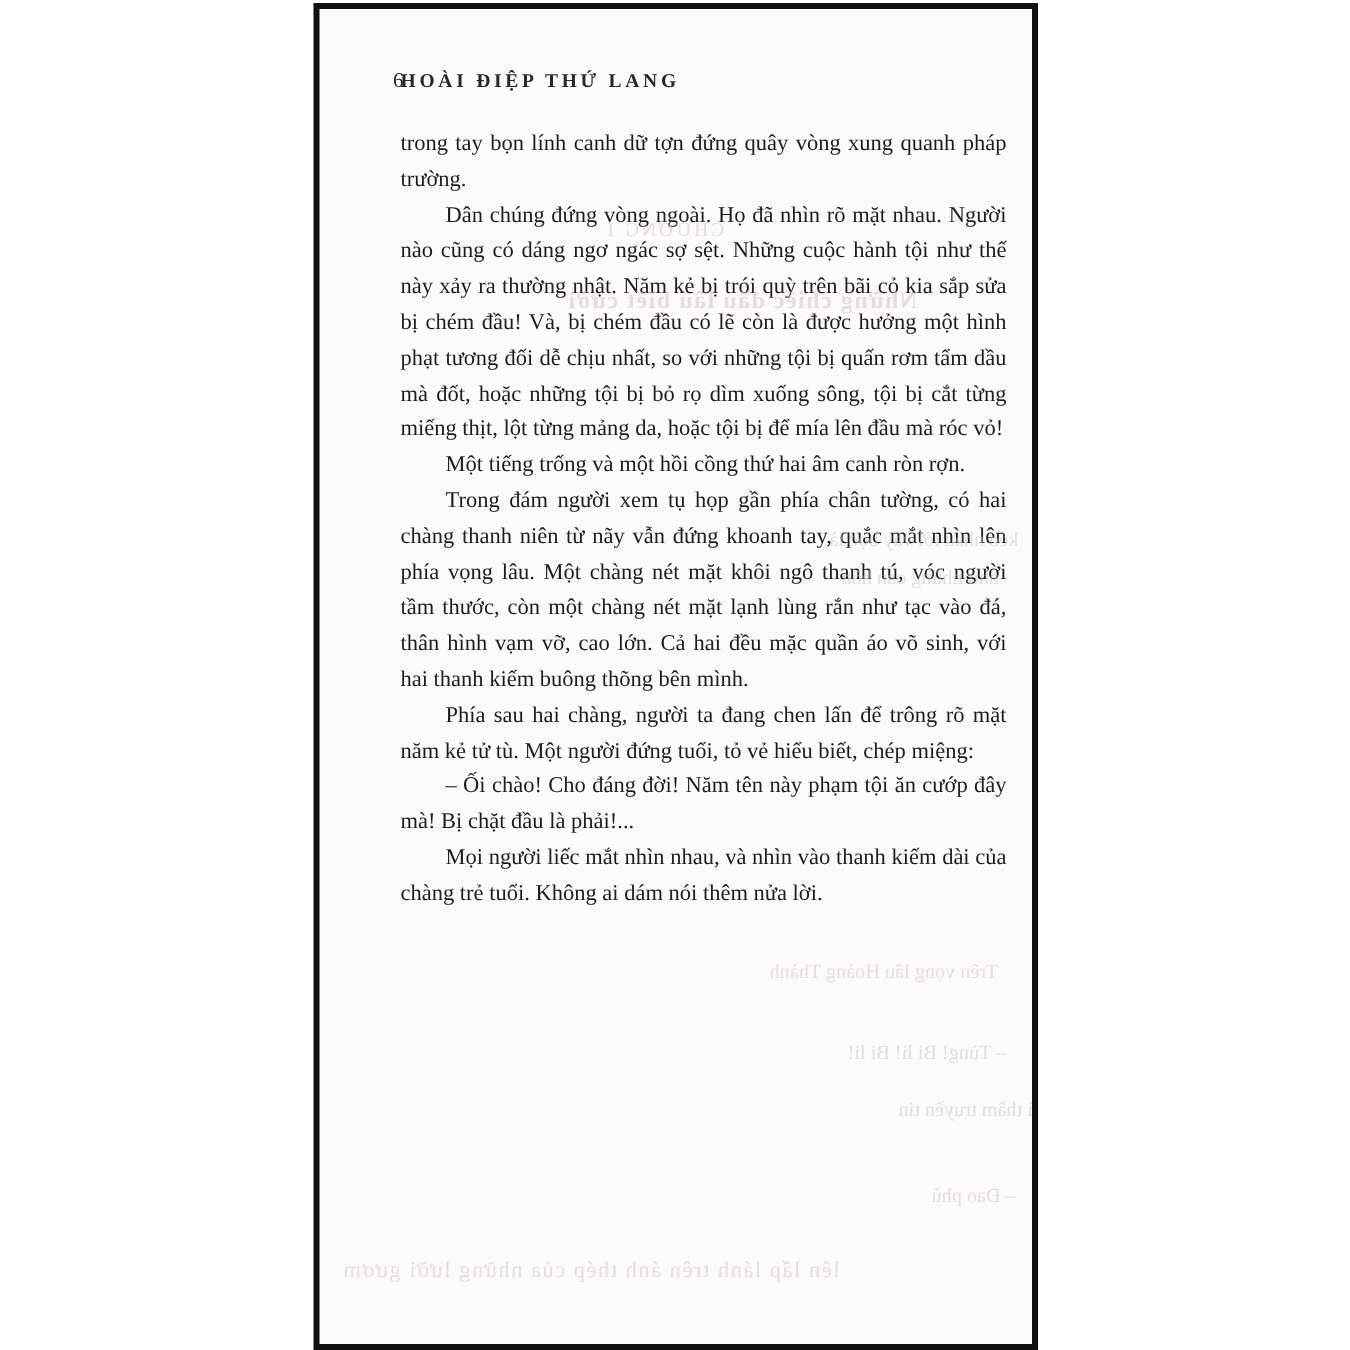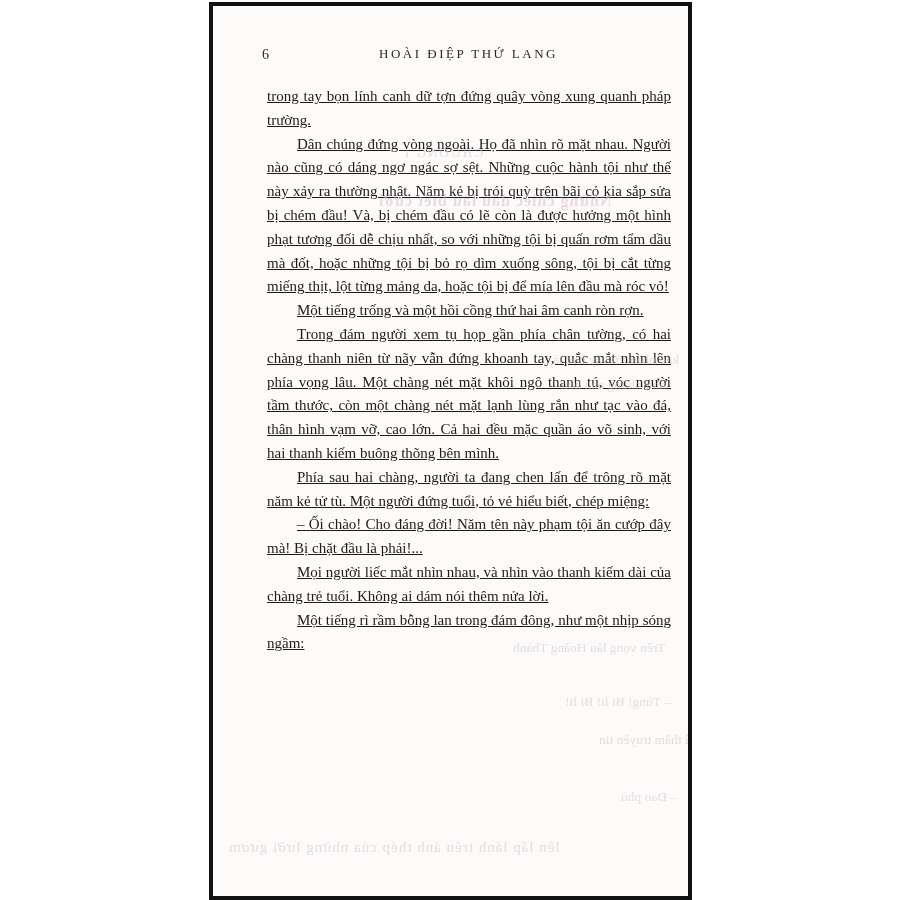--- a/index.html
+++ b/index.html
@@ -43,10 +43,9 @@
   }
   .running-title {
     display: block;
-    text-align: center;
     font-size: 13px;
     letter-spacing: 2.5px;
-    font-weight: 400;
+    font-weight: 700;
     white-space: nowrap;
   }
   .text-block {

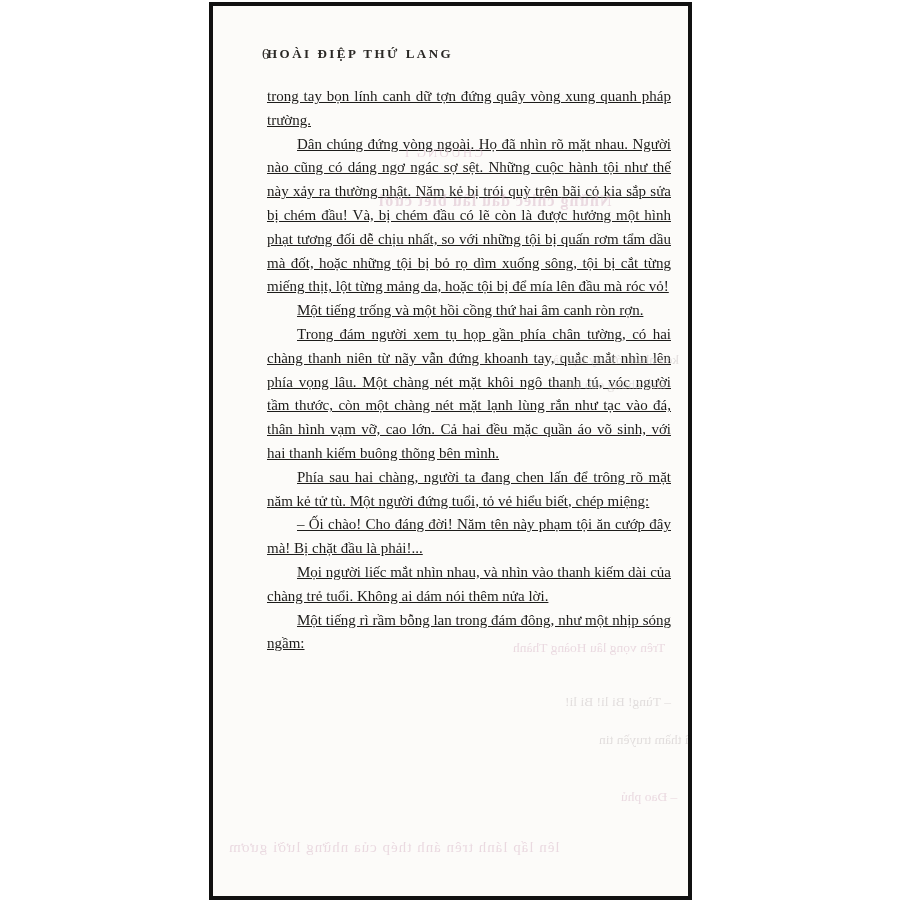--- a/index.html
+++ b/index.html
@@ -61,7 +61,6 @@
   .text-block p {
     margin: 0;
     text-indent: 30px;
-    text-decoration: underline;
   }
   .text-block p.noindent {
     text-indent: 0;

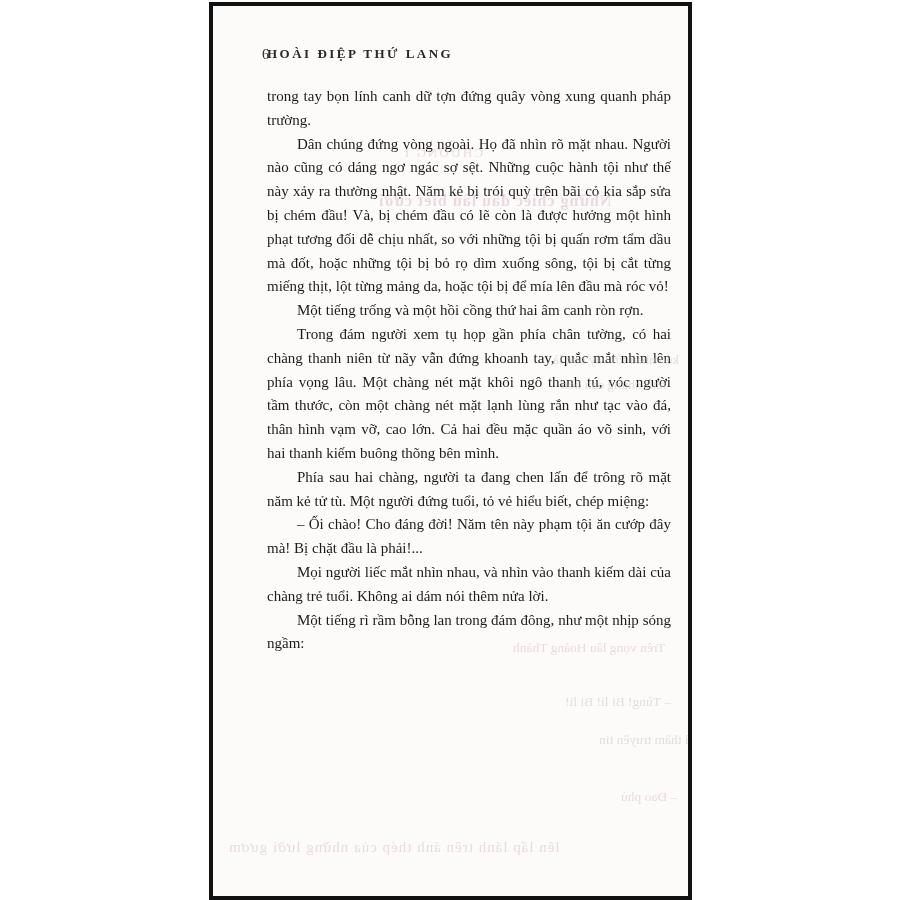--- a/index.html
+++ b/index.html
@@ -93,7 +93,6 @@
           <p class="para">Phía sau hai chàng, người ta đang chen lấn để trông rõ mặt năm kẻ tử tù. Một người đứng tuổi, tỏ vẻ hiểu biết, chép miệng:</p>
           <p class="para">– Ối chào! Cho đáng đời! Năm tên này phạm tội ăn cướp đây mà! Bị chặt đầu là phải!...</p>
           <p class="para">Mọi người liếc mắt nhìn nhau, và nhìn vào thanh kiếm dài của chàng trẻ tuổi. Không ai dám nói thêm nửa lời.</p>
-          <p class="para">Một tiếng rì rầm bỗng lan trong đám đông, như một nhịp sóng ngầm:</p>
         </div>
 
       <div id="ghosts">

